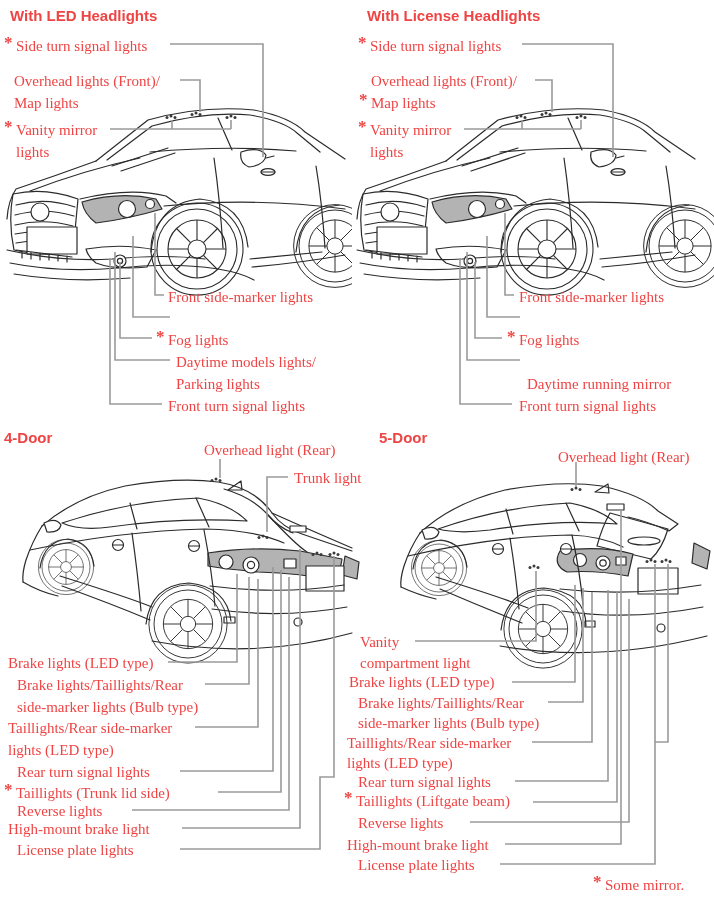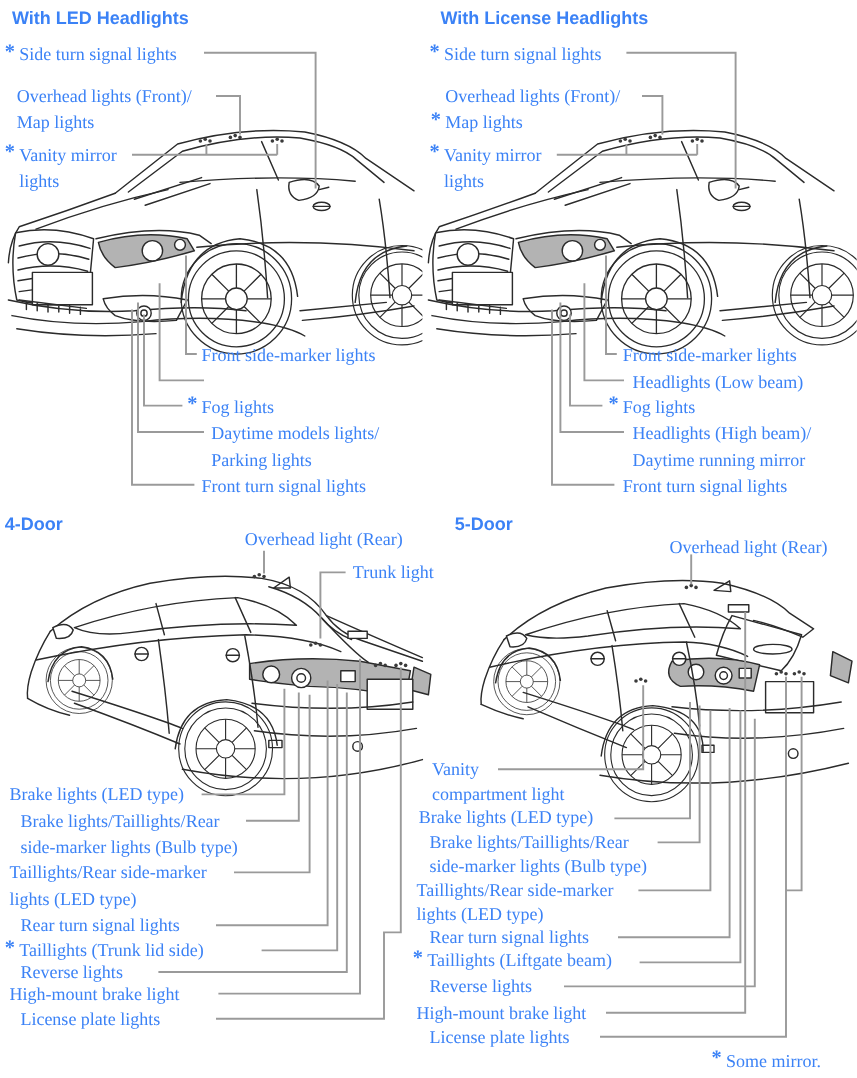--- a/index.html
+++ b/index.html
@@ -4,7 +4,7 @@
 <style>
   html,body{margin:0;padding:0;background:#fff;}
   #page{position:relative;width:714px;height:898px;background:#fff;overflow:hidden;
-        font-family:"Liberation Serif",serif;color:#3b82f6;}
+        font-family:"Liberation Serif",serif;color:#ef4444;}
   #art{position:absolute;left:0;top:0;width:714px;height:898px;}
   .hd{position:absolute;white-space:nowrap;font-family:"Liberation Sans",sans-serif;
       font-weight:bold;font-size:15px;line-height:18px;}

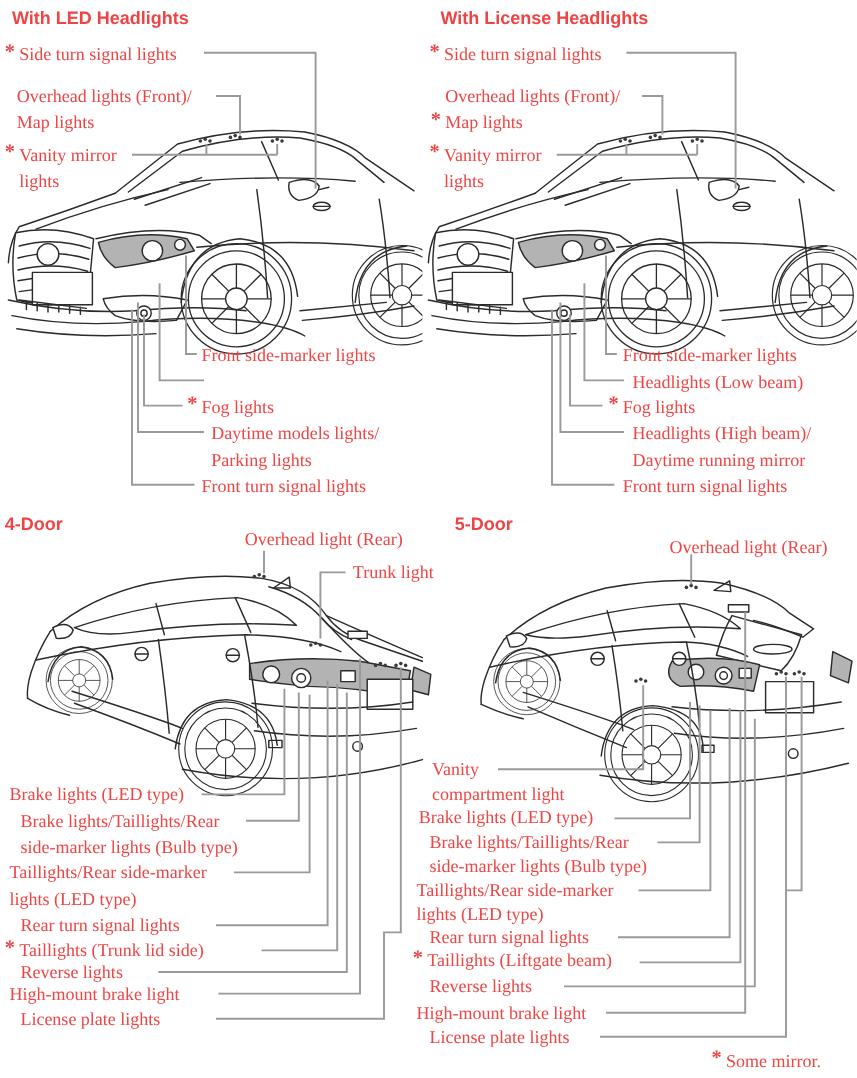--- a/index.html
+++ b/index.html
@@ -238,7 +238,6 @@
 <div class="lbl" style="left:370px;top:120px"><span class="ast">*</span><span>Vanity mirror</span></div>
 <div class="lbl" style="left:370px;top:142px"><span>lights</span></div>
 <div class="lbl" style="left:519px;top:287px"><span>Front side-marker lights</span></div>
-<div class="lbl" style="left:527px;top:309px"><span>Headlights (Low beam)</span></div>
 <div class="lbl" style="left:519px;top:330px"><span class="ast">*</span><span>Fog lights</span></div>
 <div class="lbl" style="left:527px;top:352px"><span>Headlights (High beam)/</span></div>
 <div class="lbl" style="left:527px;top:374px"><span>Daytime running mirror</span></div>

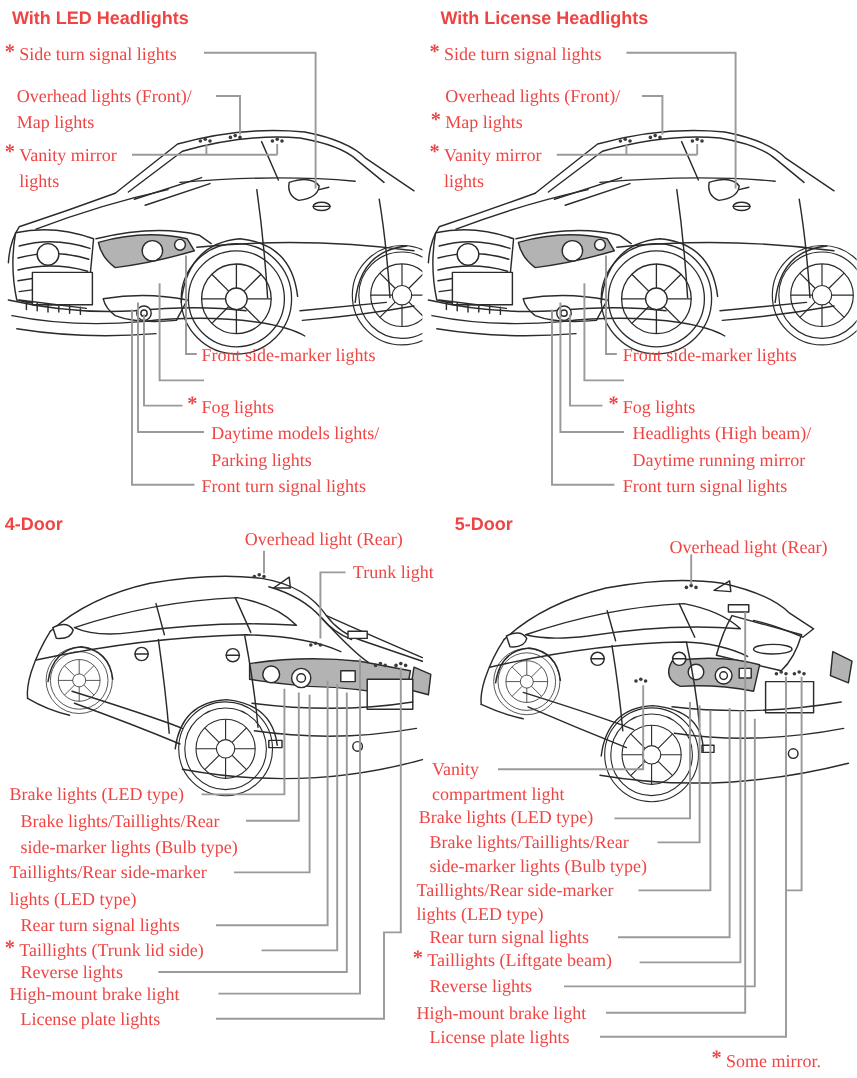--- a/index.html
+++ b/index.html
@@ -239,7 +239,6 @@
 <div class="lbl" style="left:370px;top:142px"><span>lights</span></div>
 <div class="lbl" style="left:519px;top:287px"><span>Front side-marker lights</span></div>
 <div class="lbl" style="left:519px;top:330px"><span class="ast">*</span><span>Fog lights</span></div>
-<div class="lbl" style="left:527px;top:352px"><span>Headlights (High beam)/</span></div>
 <div class="lbl" style="left:527px;top:374px"><span>Daytime running mirror</span></div>
 <div class="lbl" style="left:519px;top:396px"><span>Front turn signal lights</span></div>
 

